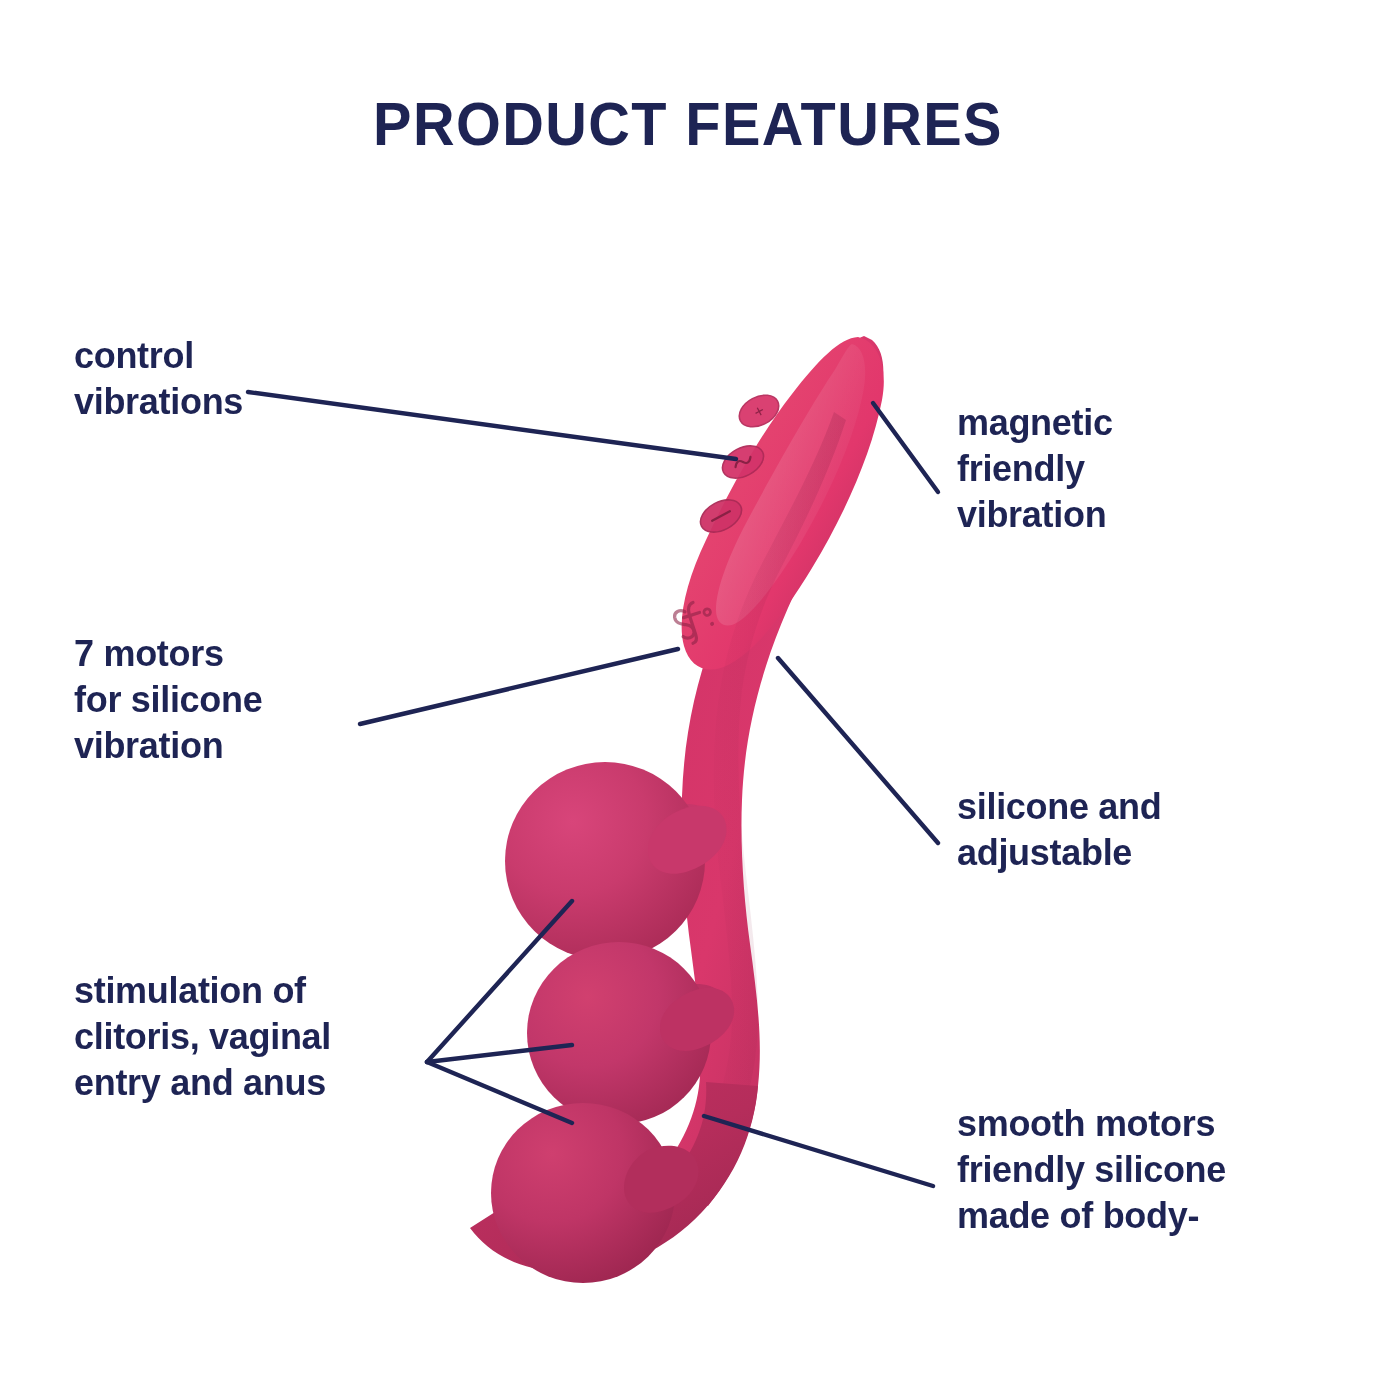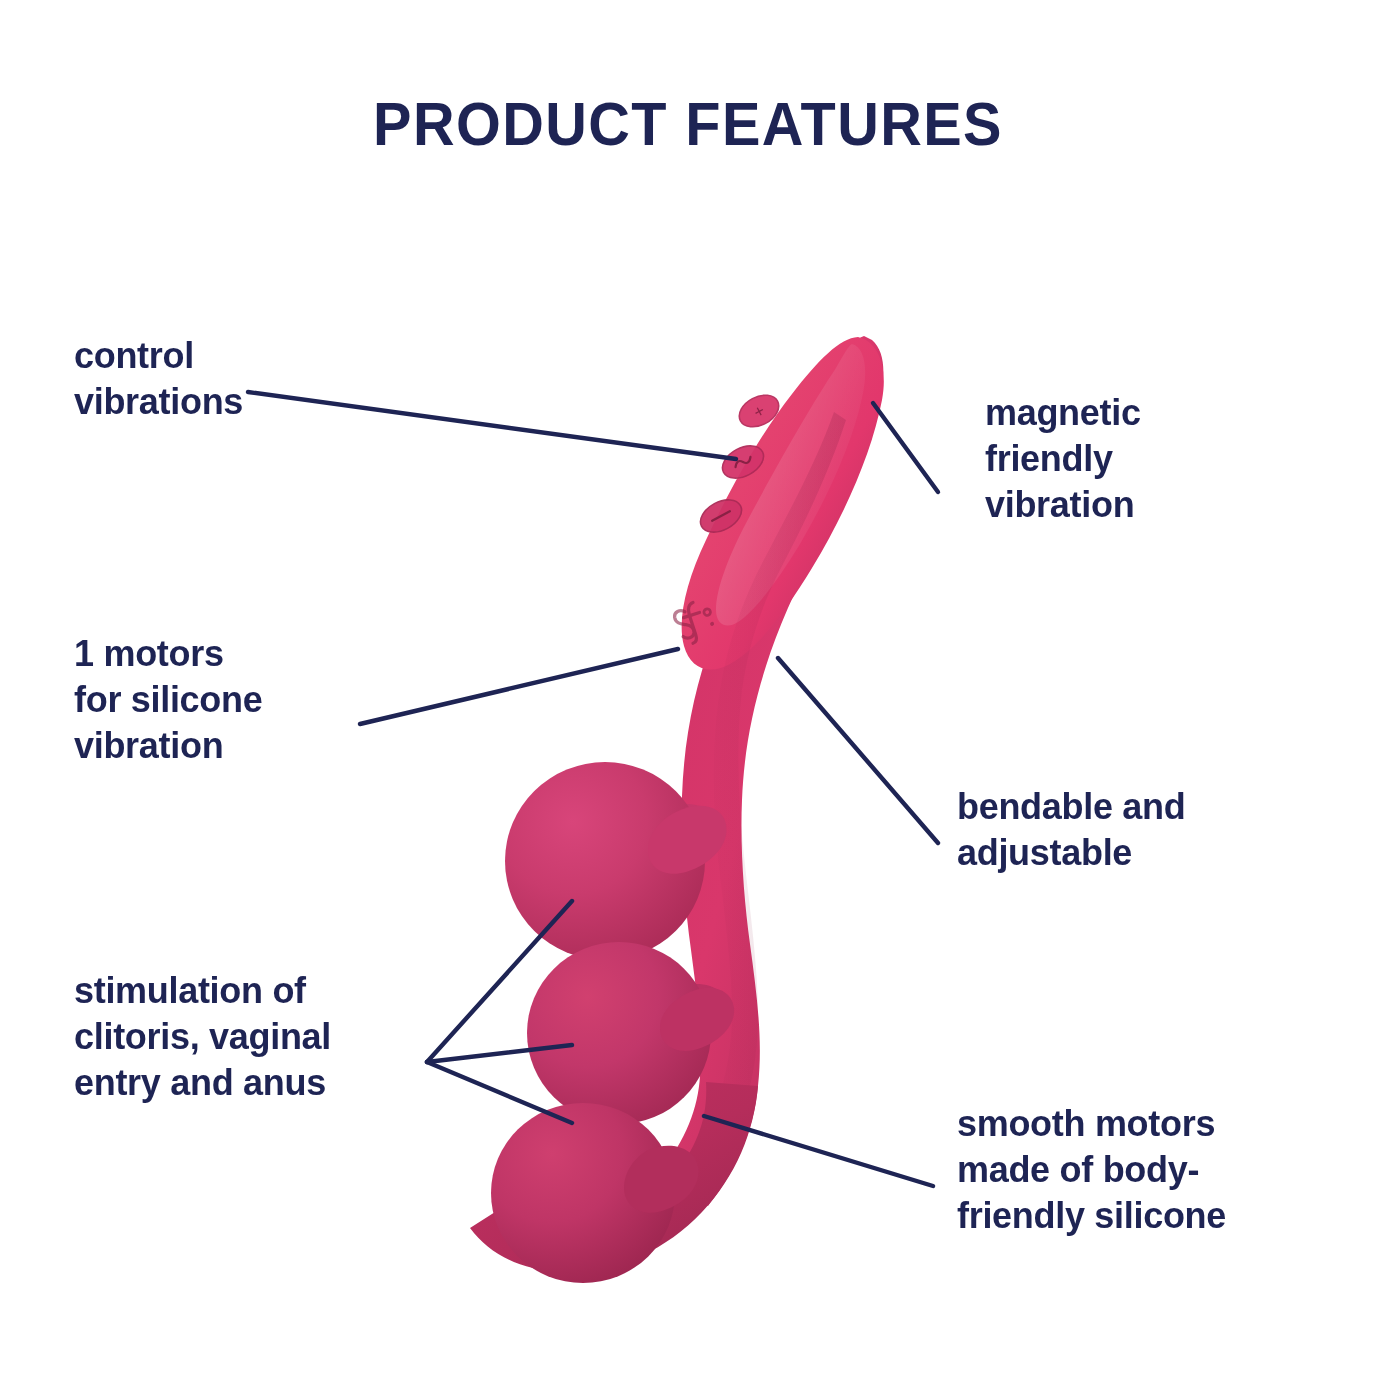--- a/index.html
+++ b/index.html
@@ -47,7 +47,7 @@
   #co-control     { left: 74px;  top: 333px; }
   #co-motors      { left: 74px;  top: 631px; }
   #co-stimulation { left: 74px;  top: 968px; }
-  #co-magnetic    { left: 957px; top: 390px; margin-left: 28px; }
+  #co-magnetic    { left: 957px; top: 400px; }
   #co-bendable    { left: 957px; top: 784px; }
   #co-smooth      { left: 957px; top: 1101px; }
 

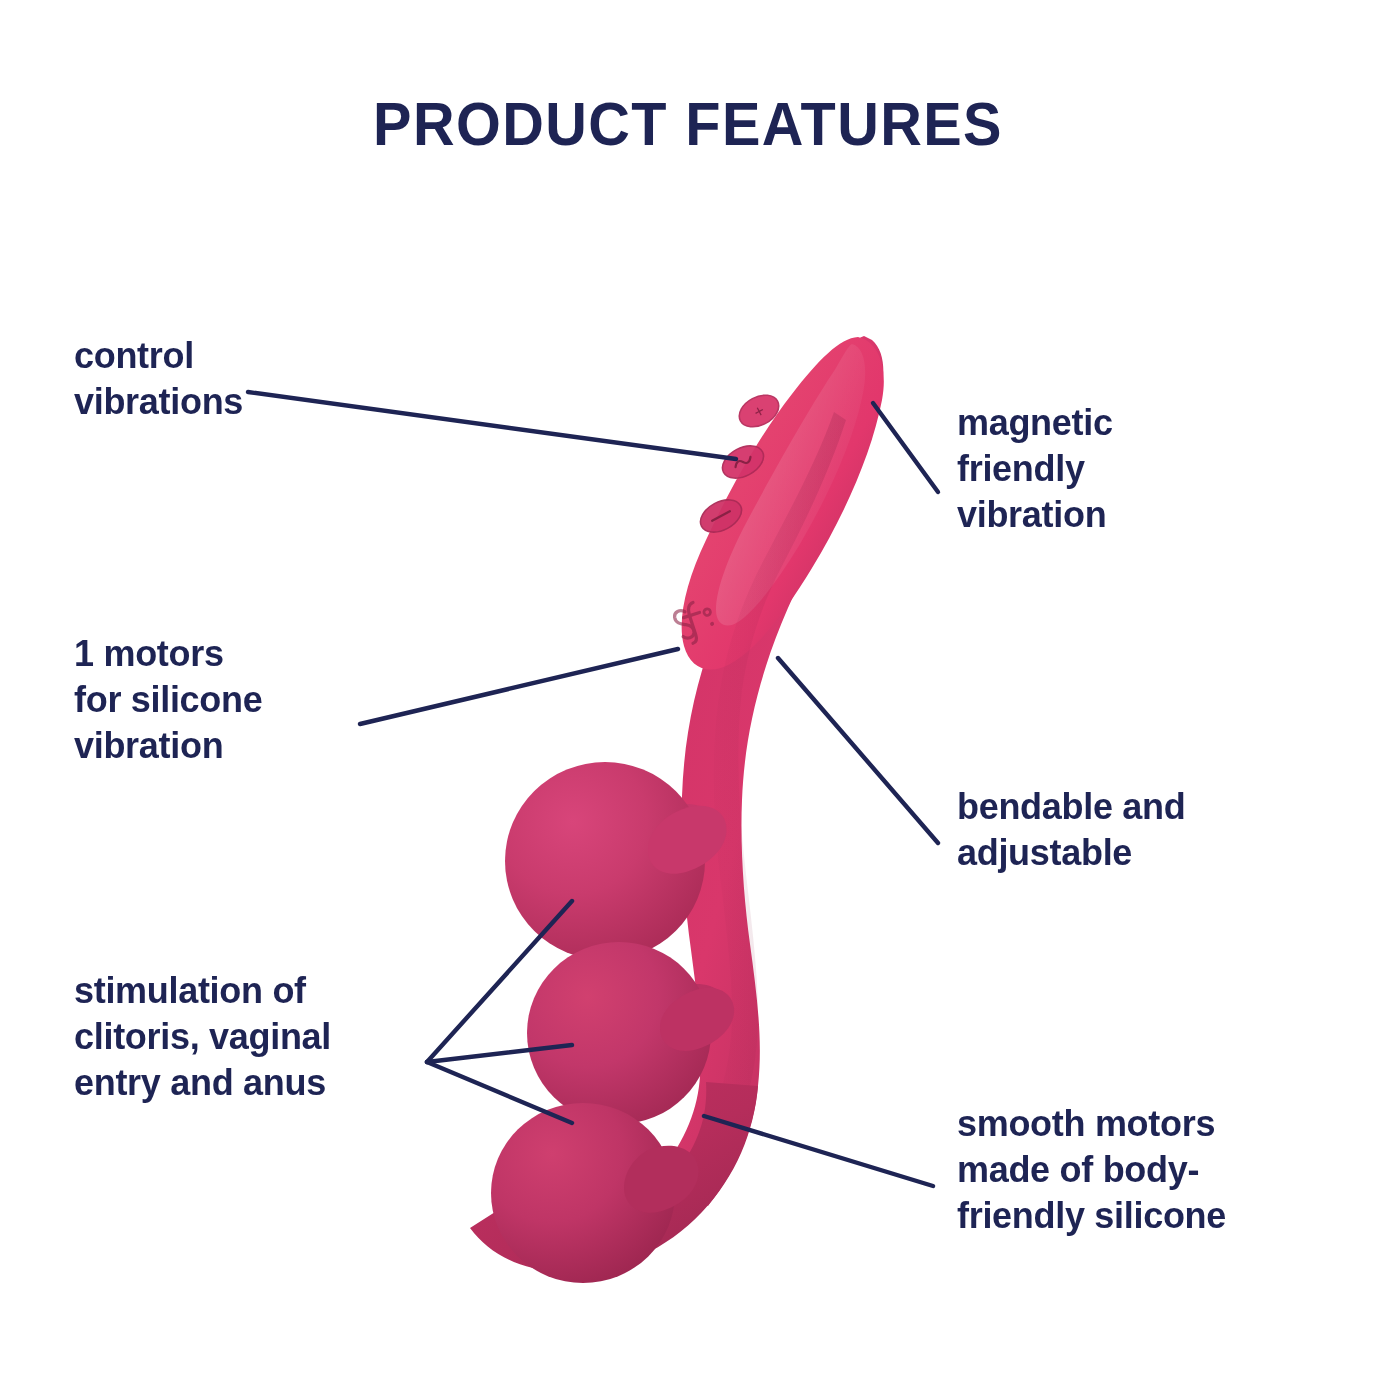--- a/index.html
+++ b/index.html
@@ -230,7 +230,7 @@
   </div>
 
   <div class="callout left" id="co-motors">
-    <span class="ln">1 motors</span>
+    <span class="ln">7 motors</span>
     <span class="ln">for silicone</span>
     <span class="ln">vibration</span>
   </div>

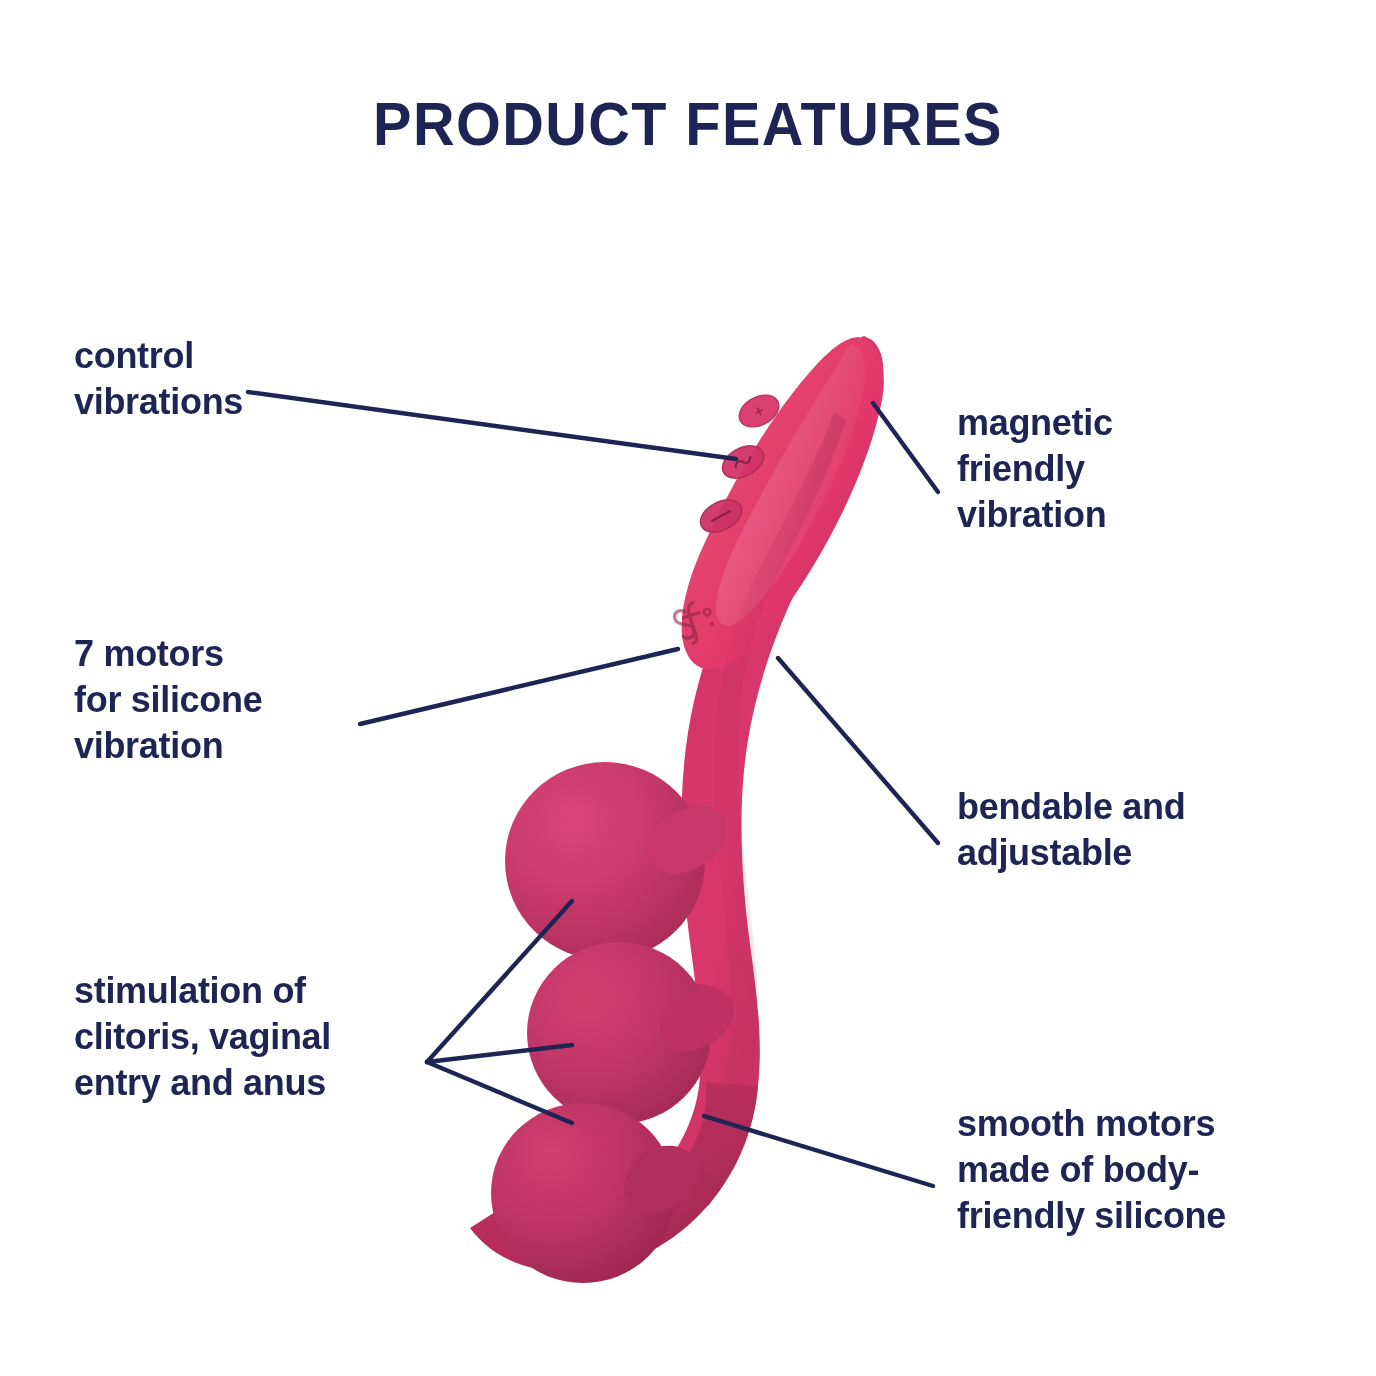--- a/index.html
+++ b/index.html
@@ -248,7 +248,7 @@
   </div>
 
   <div class="callout right" id="co-bendable">
-    <span class="ln">bendable and</span>
+    <span class="ln">silicone and</span>
     <span class="ln">adjustable</span>
   </div>
 

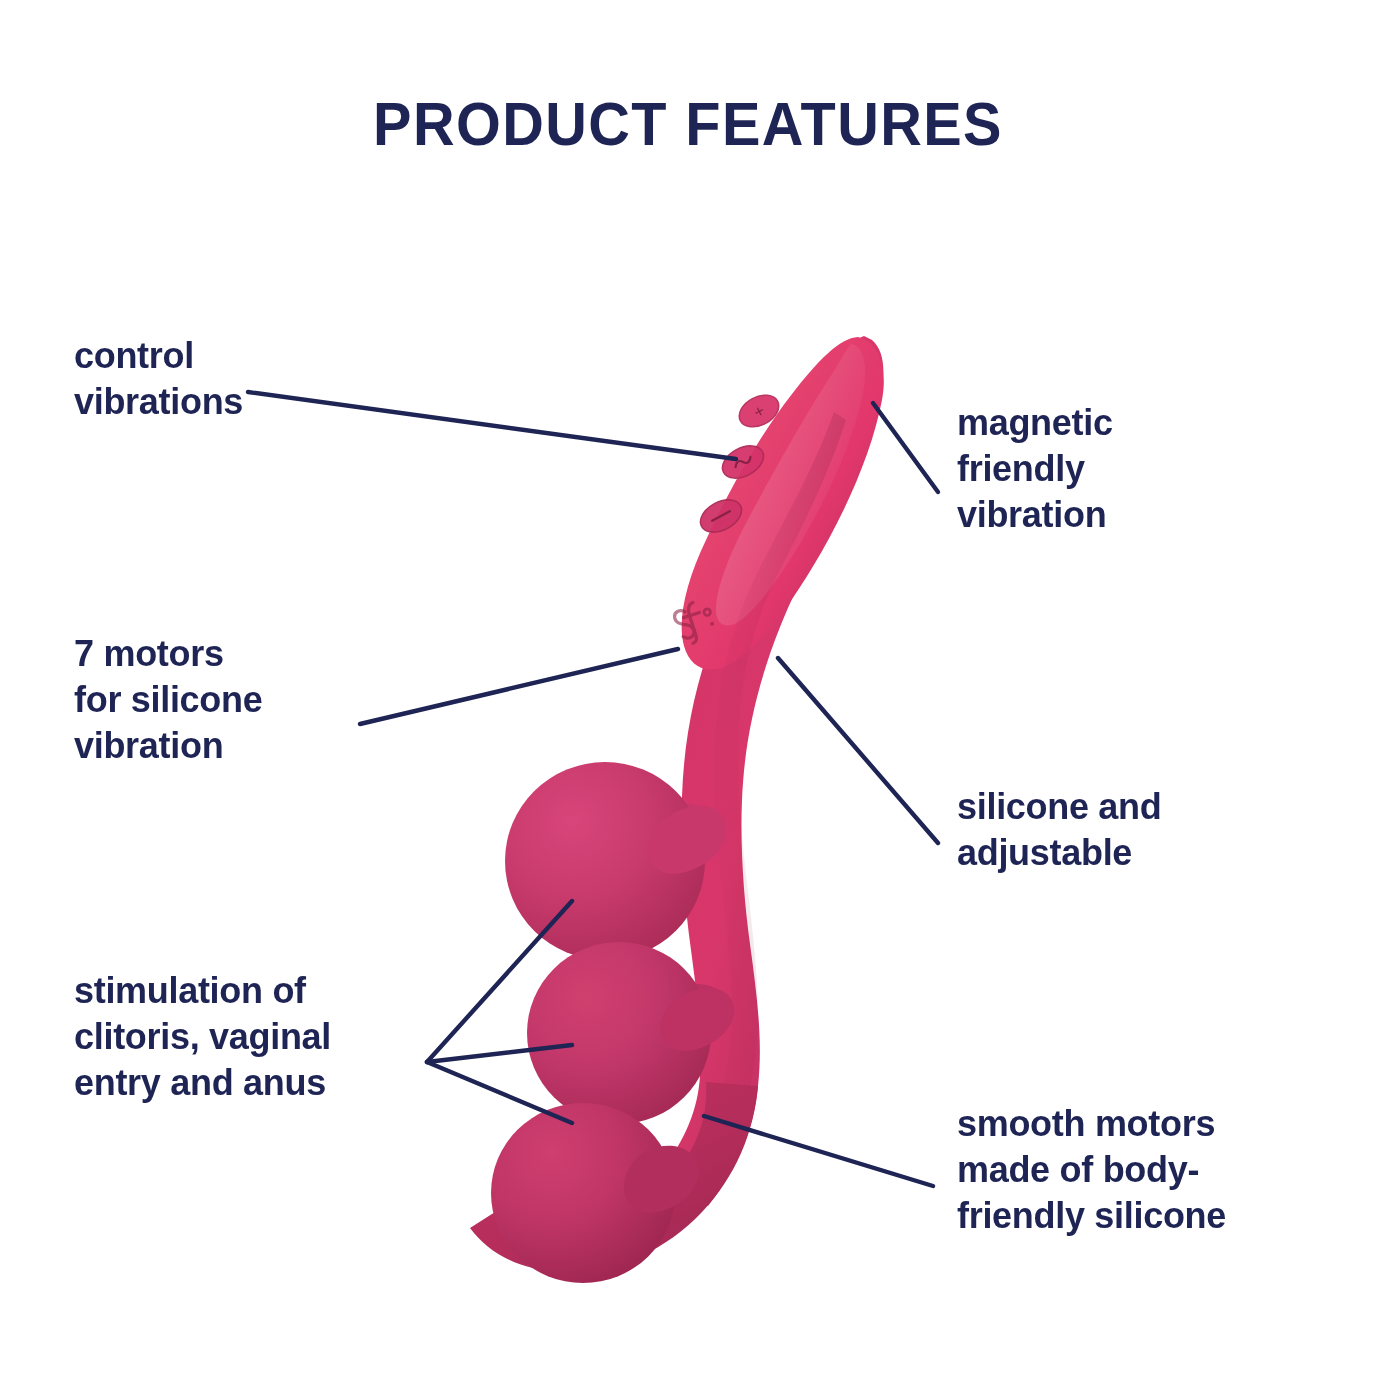--- a/index.html
+++ b/index.html
@@ -254,8 +254,8 @@
 
   <div class="callout right" id="co-smooth">
     <span class="ln">smooth motors</span>
+    <span class="ln">friendly silicone</span>
     <span class="ln">made of body-</span>
-    <span class="ln">friendly silicone</span>
   </div>
 
 </div>

